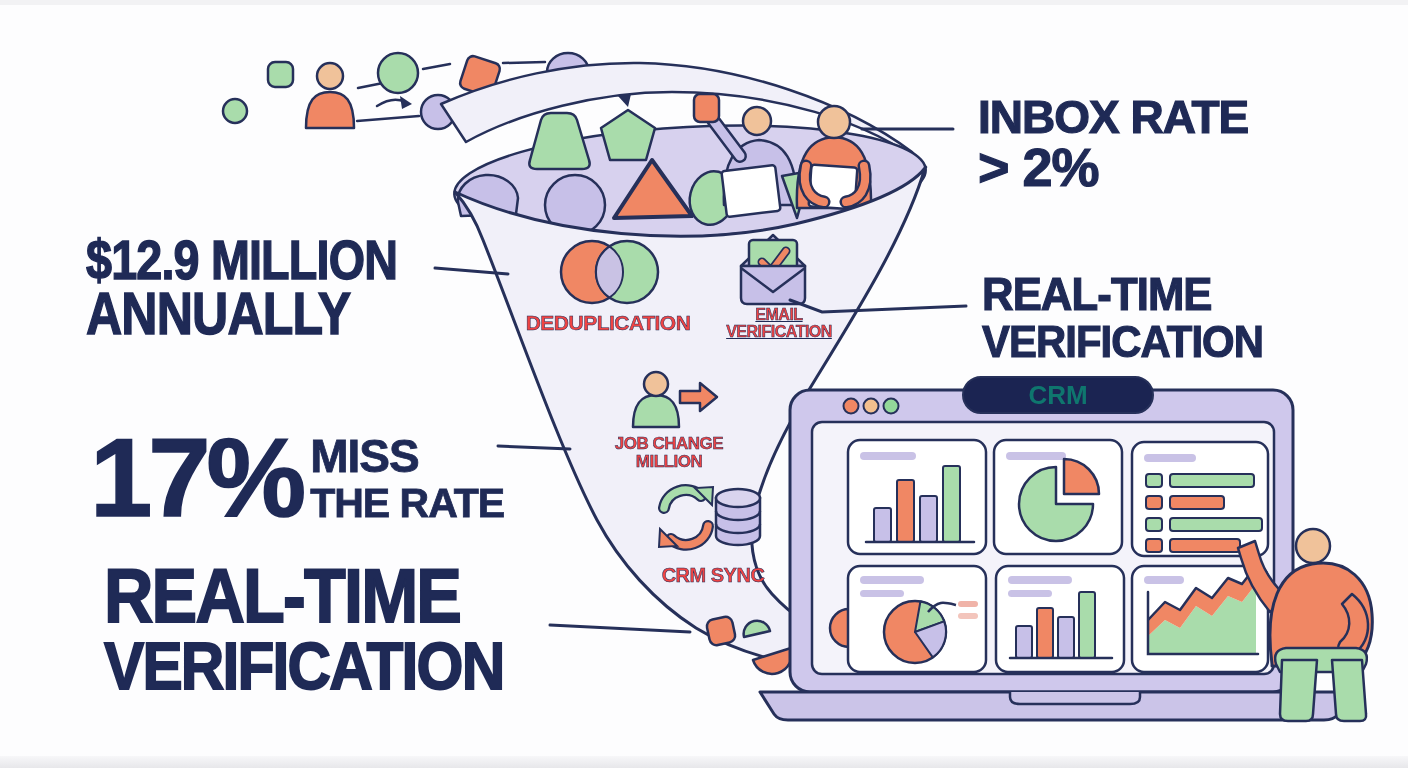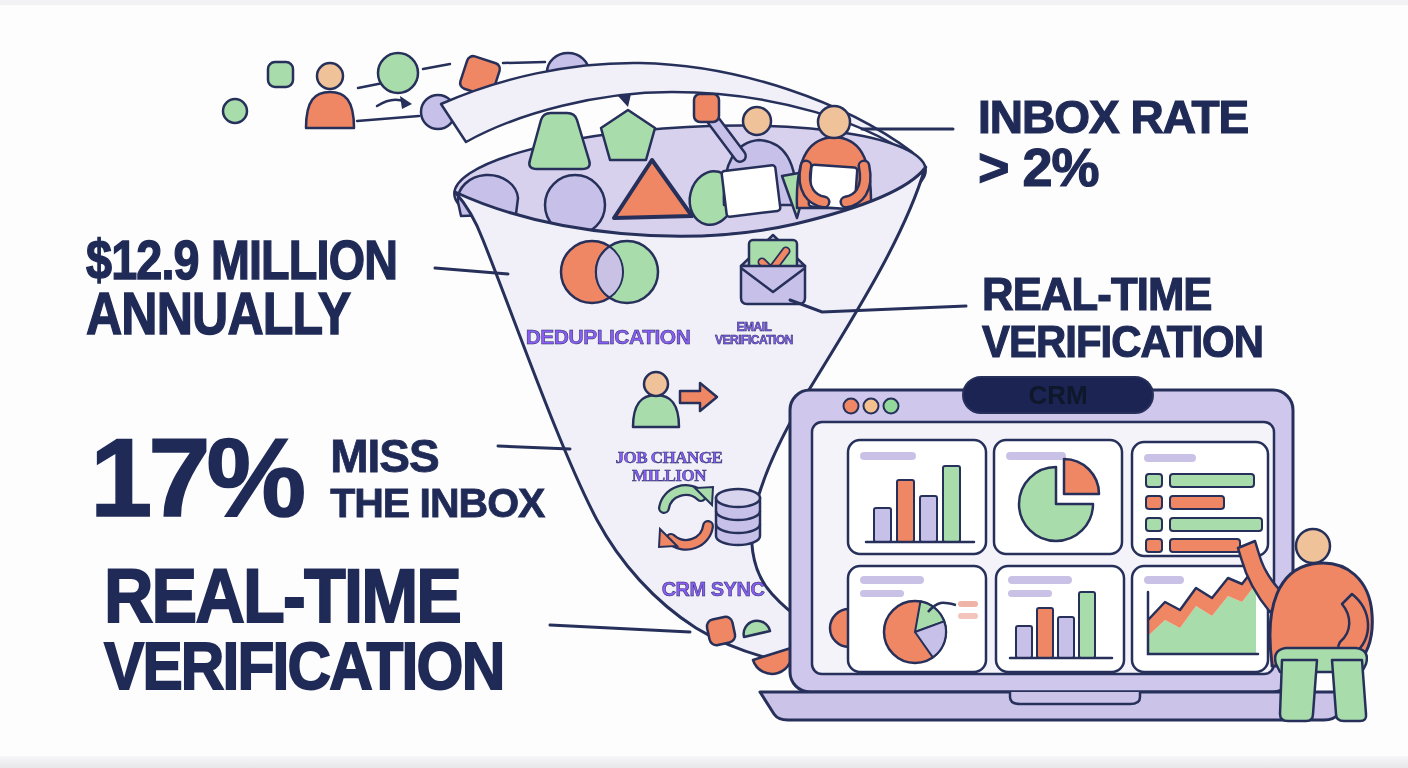--- a/index.html
+++ b/index.html
@@ -27,8 +27,8 @@
   .rt-left .l2{font-size:67px;margin-top:2px;}
   .rt-right{left:982px;top:272px;font-size:47px;transform:scaleX(.93);transform-origin:0 0;-webkit-text-stroke:1.2px #1f2a56;}
   .rt-right .l2{font-size:45px;margin-top:4px;}
-  .flabel{position:absolute;color:#8b5cf6;font-weight:bold;text-align:center;
-    letter-spacing:-0.5px;line-height:1.05;margin-top:14px;-webkit-text-stroke:0.5px #1f2a56;}
+  .flabel{position:absolute;color:#ef4444;font-weight:bold;text-align:center;
+    letter-spacing:-0.5px;line-height:1.05;-webkit-text-stroke:0.5px #1f2a56;}
   .lbl-dedup{left:520px;top:312px;width:176px;font-size:21px;}
   .lbl-email{left:681px;top:307px;width:146px;font-size:12px;}
   .lbl-job{left:596px;top:435px;width:146px;font-size:17px;font-family:Liberation Serif, serif;}

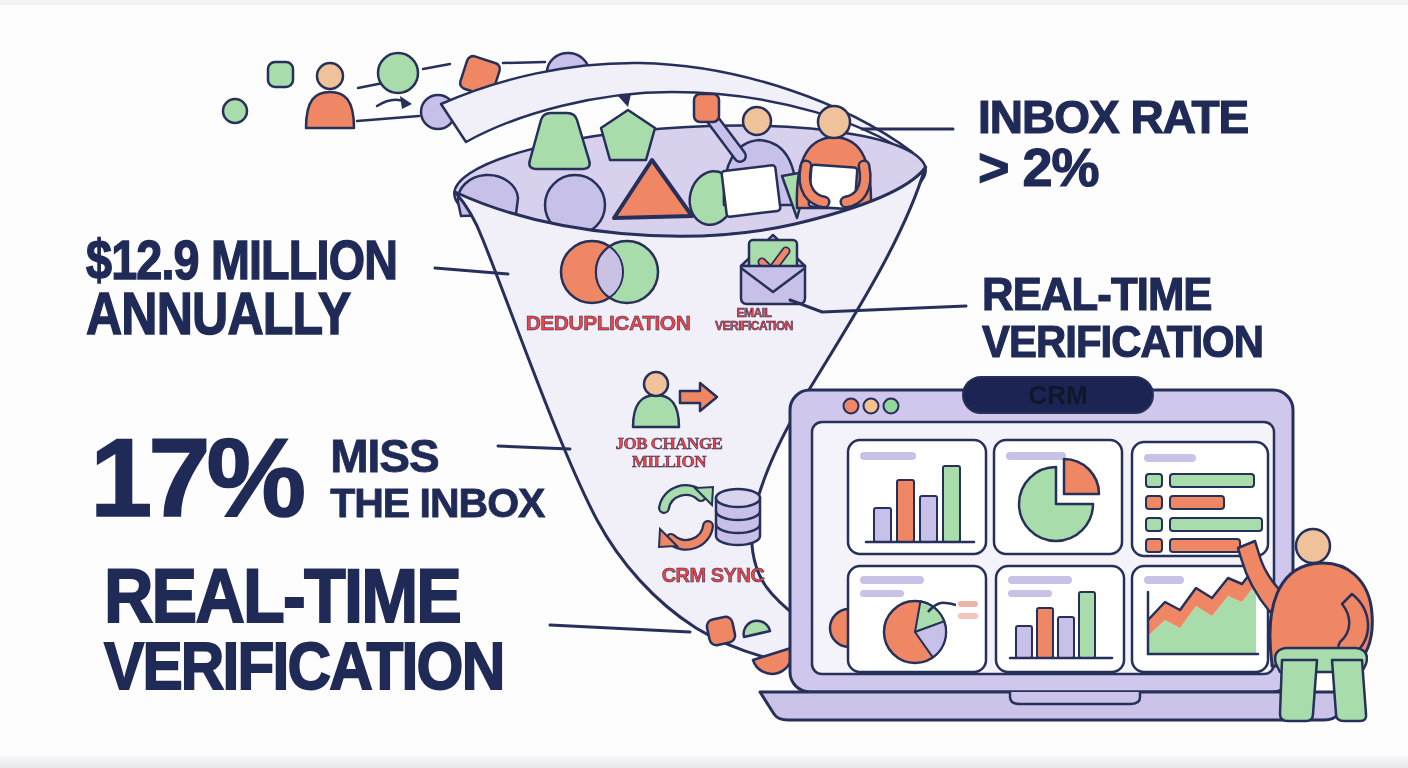--- a/index.html
+++ b/index.html
@@ -30,7 +30,7 @@
   .flabel{position:absolute;color:#ef4444;font-weight:bold;text-align:center;
     letter-spacing:-0.5px;line-height:1.05;-webkit-text-stroke:0.5px #1f2a56;}
   .lbl-dedup{left:520px;top:312px;width:176px;font-size:21px;}
-  .lbl-email{left:681px;top:307px;width:146px;font-size:12px;}
+  .lbl-email{left:706px;top:307px;width:146px;font-size:16px;text-decoration:underline;}
   .lbl-job{left:596px;top:435px;width:146px;font-size:17px;font-family:Liberation Serif, serif;}
   .lbl-sync{left:650px;top:565px;width:126px;font-size:20px;}
   .crm-badge{position:absolute;left:963px;top:378px;width:190px;height:34px;

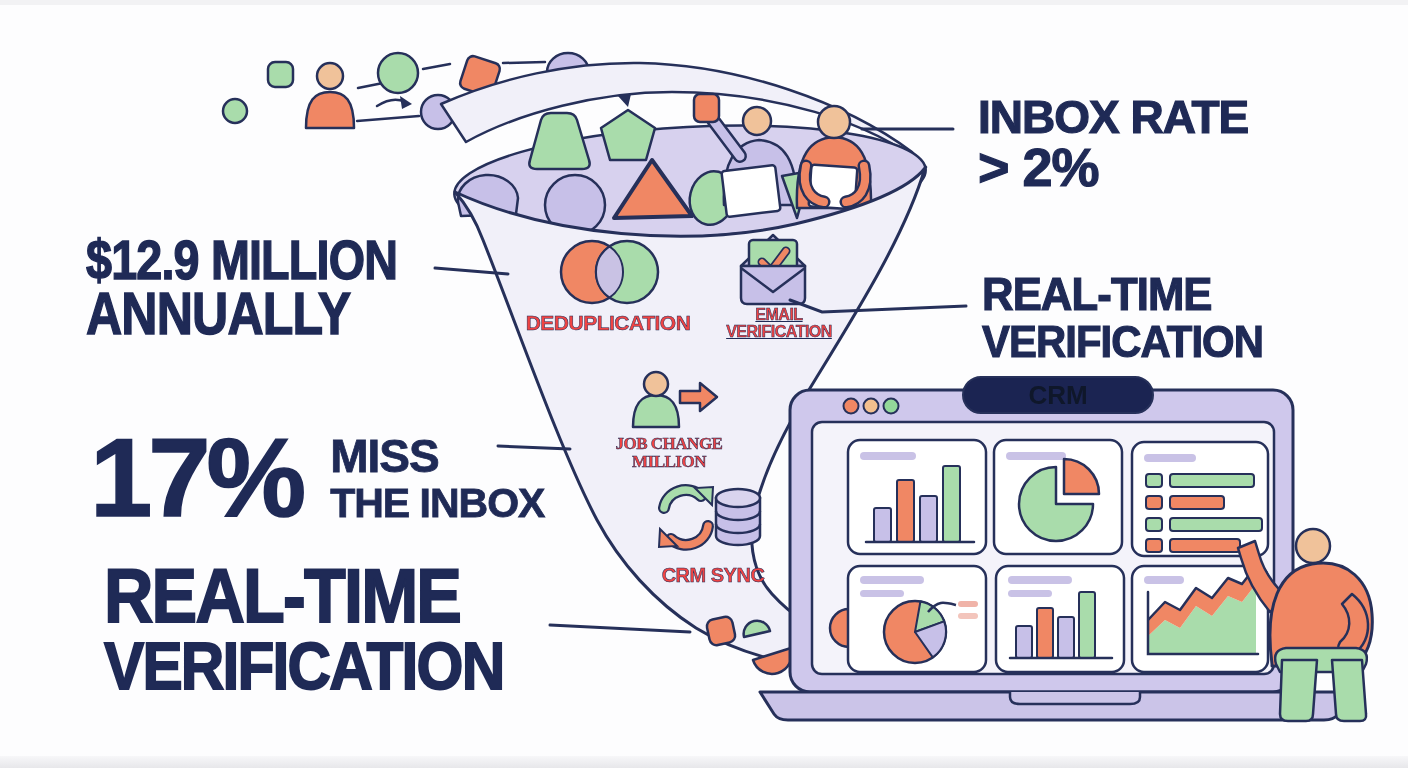--- a/index.html
+++ b/index.html
@@ -34,7 +34,7 @@
   .lbl-job{left:596px;top:435px;width:146px;font-size:17px;font-family:Liberation Serif, serif;}
   .lbl-sync{left:650px;top:565px;width:126px;font-size:20px;}
   .crm-badge{position:absolute;left:963px;top:378px;width:190px;height:34px;
-    color:#0f172a;font-weight:bold;font-size:26px;text-align:center;line-height:34px;
+    color:#0f766e;font-weight:bold;font-size:26px;text-align:center;line-height:34px;
     letter-spacing:0px;}
 </style>
 </head>

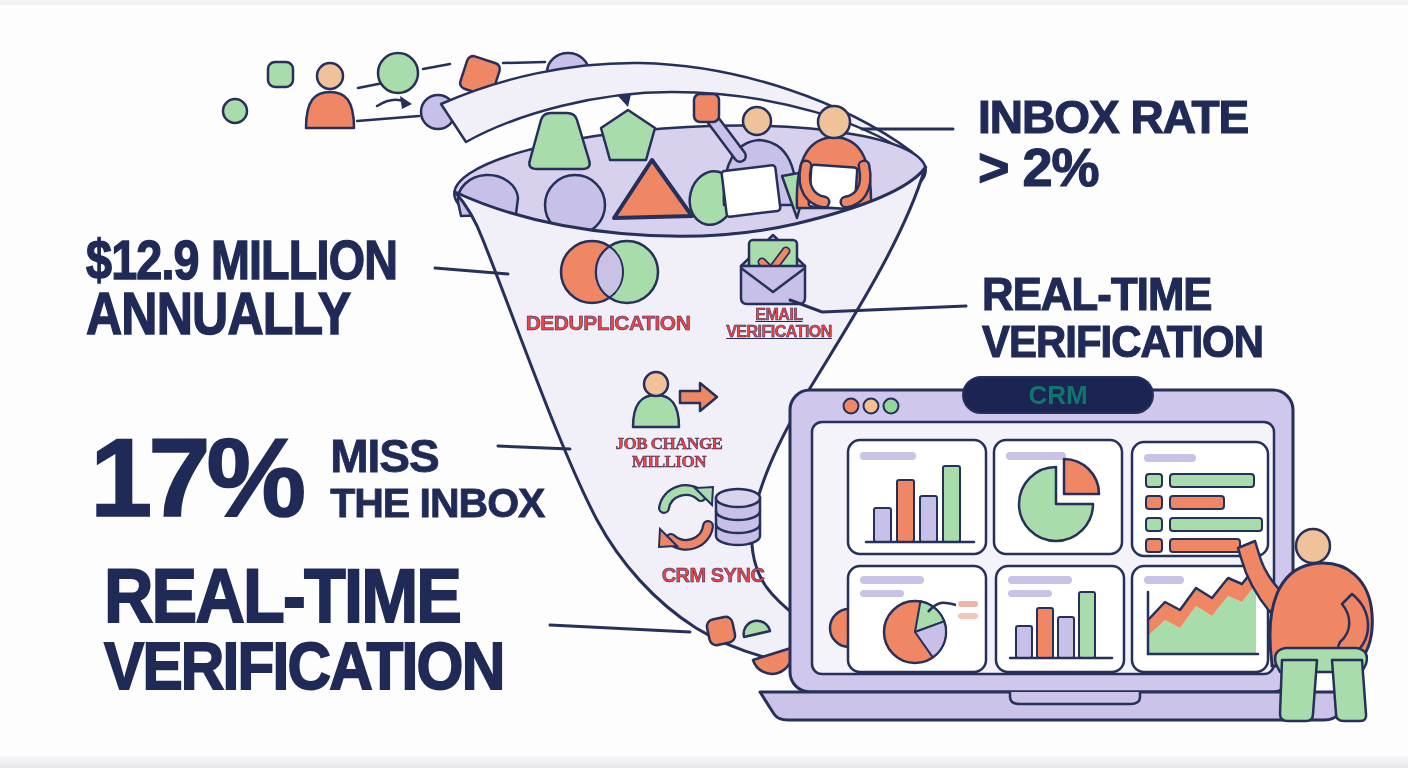--- a/index.html
+++ b/index.html
@@ -20,7 +20,7 @@
   .stat-bounce .l2{font-size:54px;margin-top:2px;}
   .stat-17{left:90px;top:427px;display:flex;align-items:flex-end;}
   .stat-17 .big{font-size:112px;line-height:0.82;letter-spacing:-4px;-webkit-text-stroke:1.6px #1f2a56;}
-  .stat-17 .side{margin-left:28px;margin-top:6px;}
+  .stat-17 .side{margin-left:8px;margin-top:6px;}
   .stat-17 .side .l1{font-size:46px;line-height:1;}
   .stat-17 .side .l2{font-size:41px;line-height:1;margin-top:4px;}
   .rt-left{left:104px;top:560px;font-size:76px;letter-spacing:-2px;transform:scaleX(.9);transform-origin:0 0;-webkit-text-stroke:1.8px #1f2a56;}

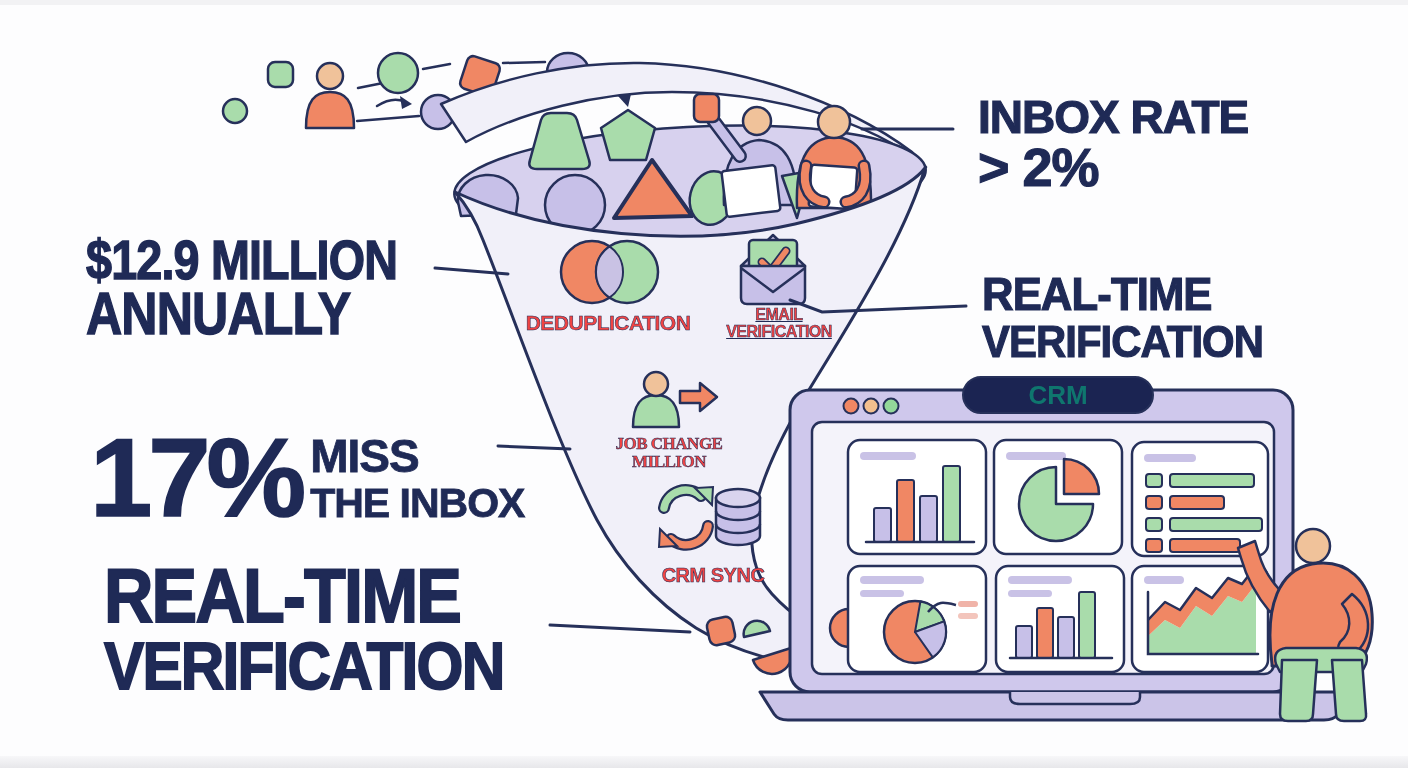--- a/index.html
+++ b/index.html
@@ -31,7 +31,7 @@
     letter-spacing:-0.5px;line-height:1.05;-webkit-text-stroke:0.5px #1f2a56;}
   .lbl-dedup{left:520px;top:312px;width:176px;font-size:21px;}
   .lbl-email{left:706px;top:307px;width:146px;font-size:16px;text-decoration:underline;}
-  .lbl-job{left:596px;top:435px;width:146px;font-size:17px;font-family:Liberation Serif, serif;}
+  .lbl-job{left:596px;top:435px;width:146px;font-size:17px;}
   .lbl-sync{left:650px;top:565px;width:126px;font-size:20px;}
   .crm-badge{position:absolute;left:963px;top:378px;width:190px;height:34px;
     color:#0f766e;font-weight:bold;font-size:26px;text-align:center;line-height:34px;

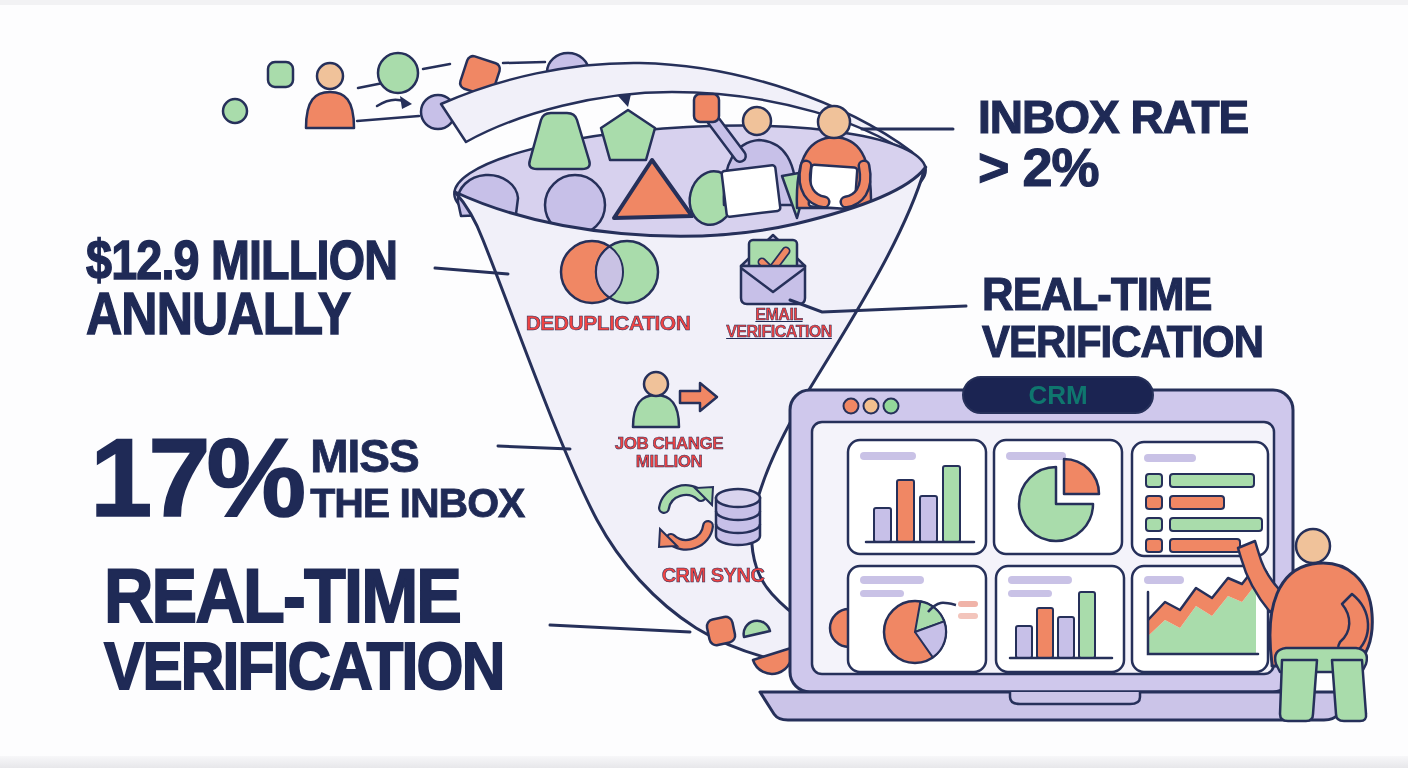--- a/index.html
+++ b/index.html
@@ -267,7 +267,7 @@
     <span class="big">17%</span>
     <span class="side">
       <span class="l1">MISS</span>
-      <span class="l2">THE INBOX</span>
+      <span class="l2">THE RATE</span>
     </span>
   </div>
 

